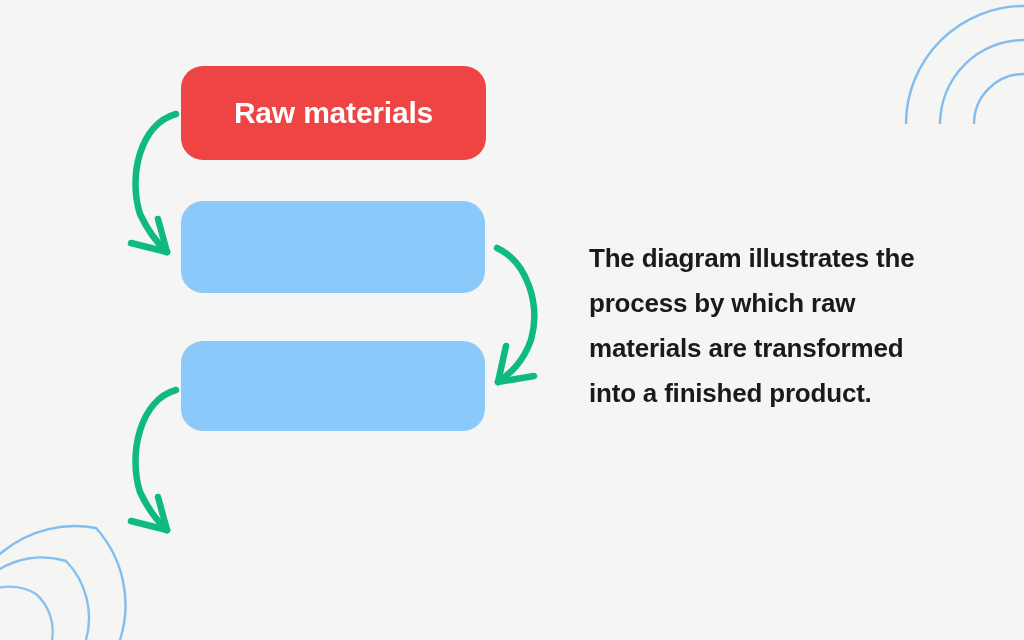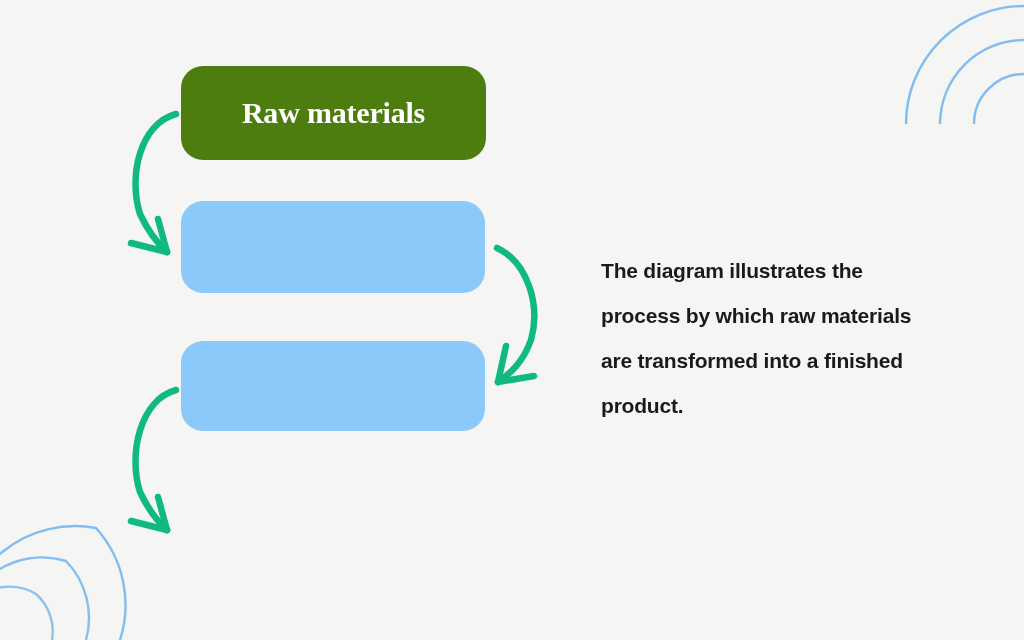--- a/index.html
+++ b/index.html
@@ -118,7 +118,7 @@
     </g>
   </svg>
 
-  <div class="flow-box" id="box-raw-materials" style="background:#4d7c0f;font-family:Liberation Serif, serif;">
+  <div class="flow-box" id="box-raw-materials" style="background:#ef4444;">
     <span class="box-label">Raw materials</span>
   </div>
 

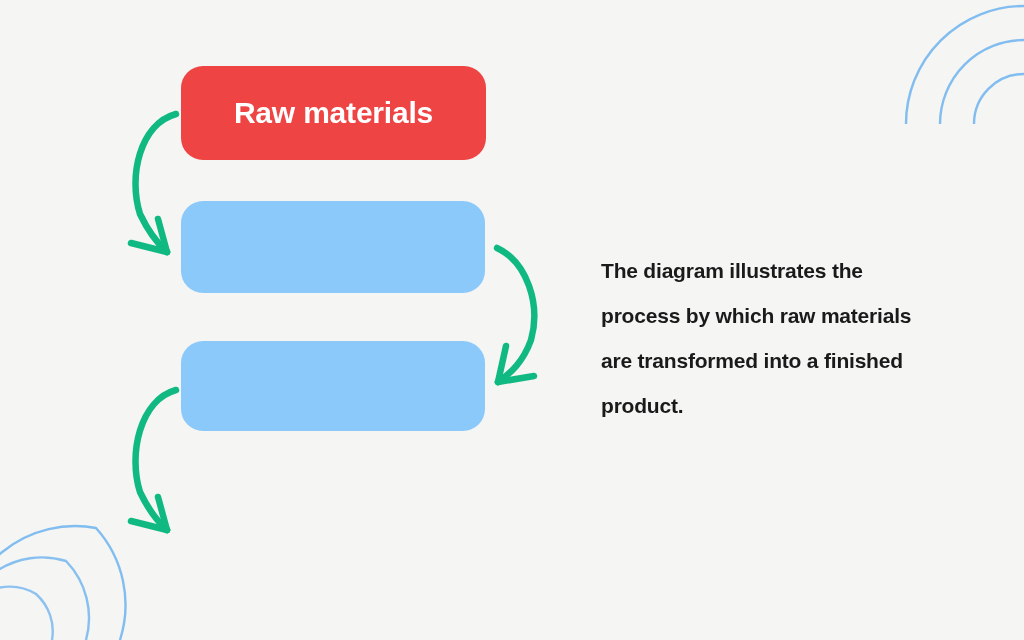--- a/index.html
+++ b/index.html
@@ -89,9 +89,9 @@
     width: 360px;
   }
   #caption .caption-text {
-    margin: 12px;
+    margin: 0;
     color: #1a1a1a;
-    font-size: 21px;
+    font-size: 26px;
     font-weight: bold;
     line-height: 45px;
     letter-spacing: -0.2px;

